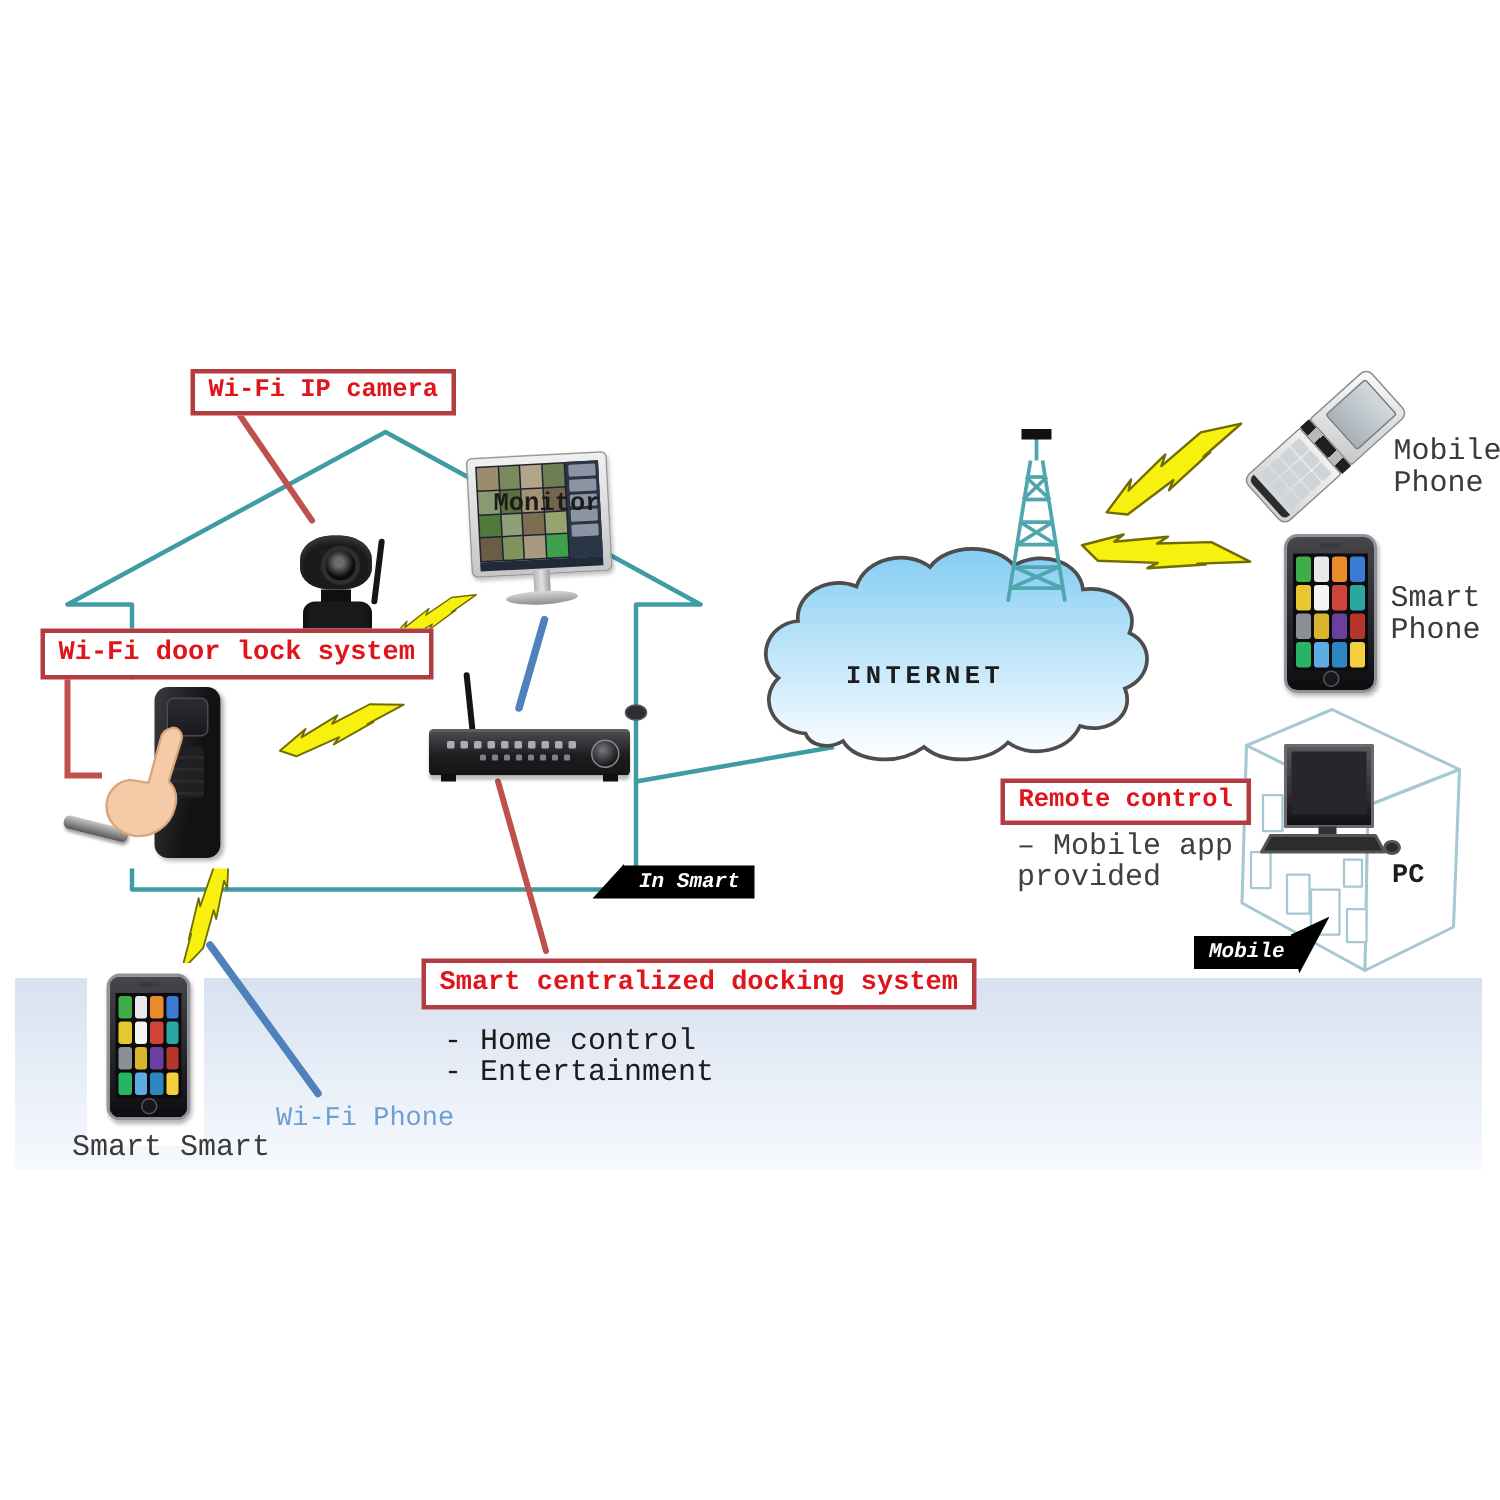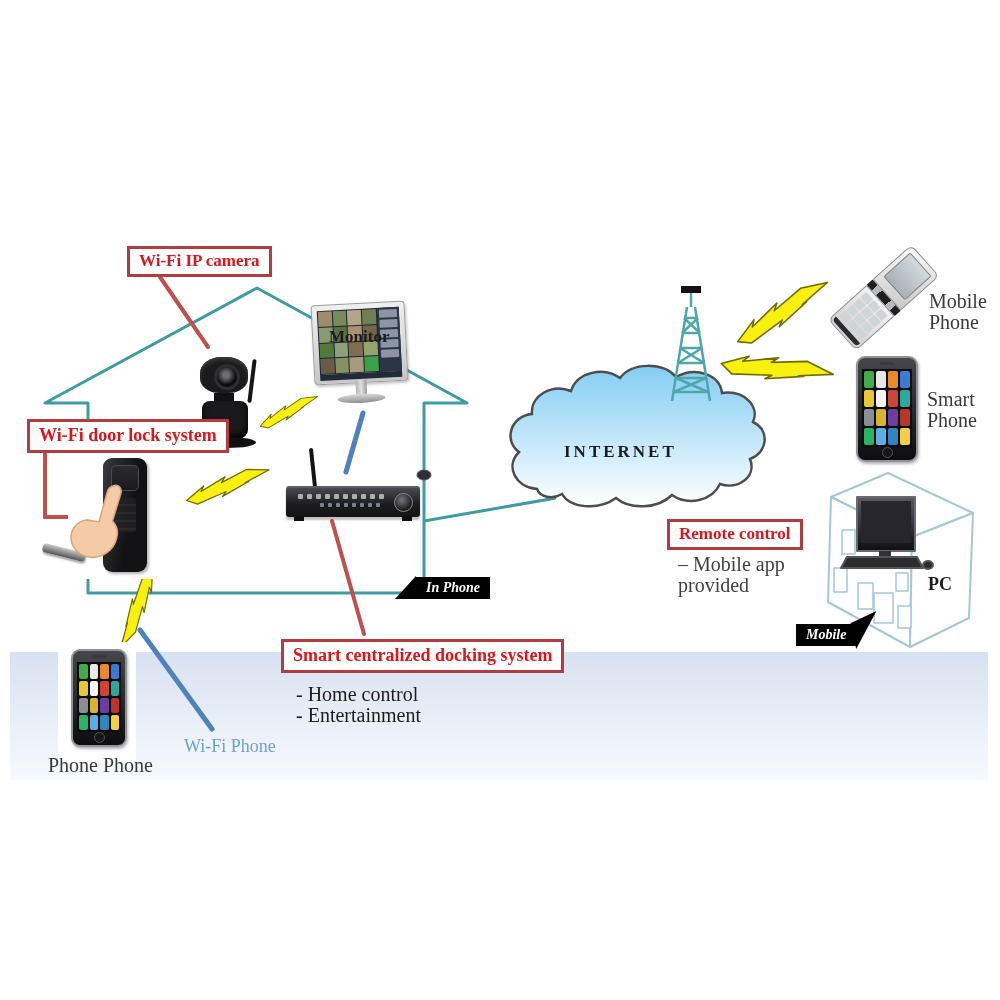--- a/index.html
+++ b/index.html
@@ -5,7 +5,7 @@
   html,body{margin:0;padding:0;background:#fff;}
   #canvas{
     position:relative;width:1000px;height:840px;background:#fff;overflow:hidden;
-    font-family:Liberation Serif, serif;color:#222;
+    font-family:Liberation Mono, monospace;color:#222;
   }
   .abs{position:absolute;}
 

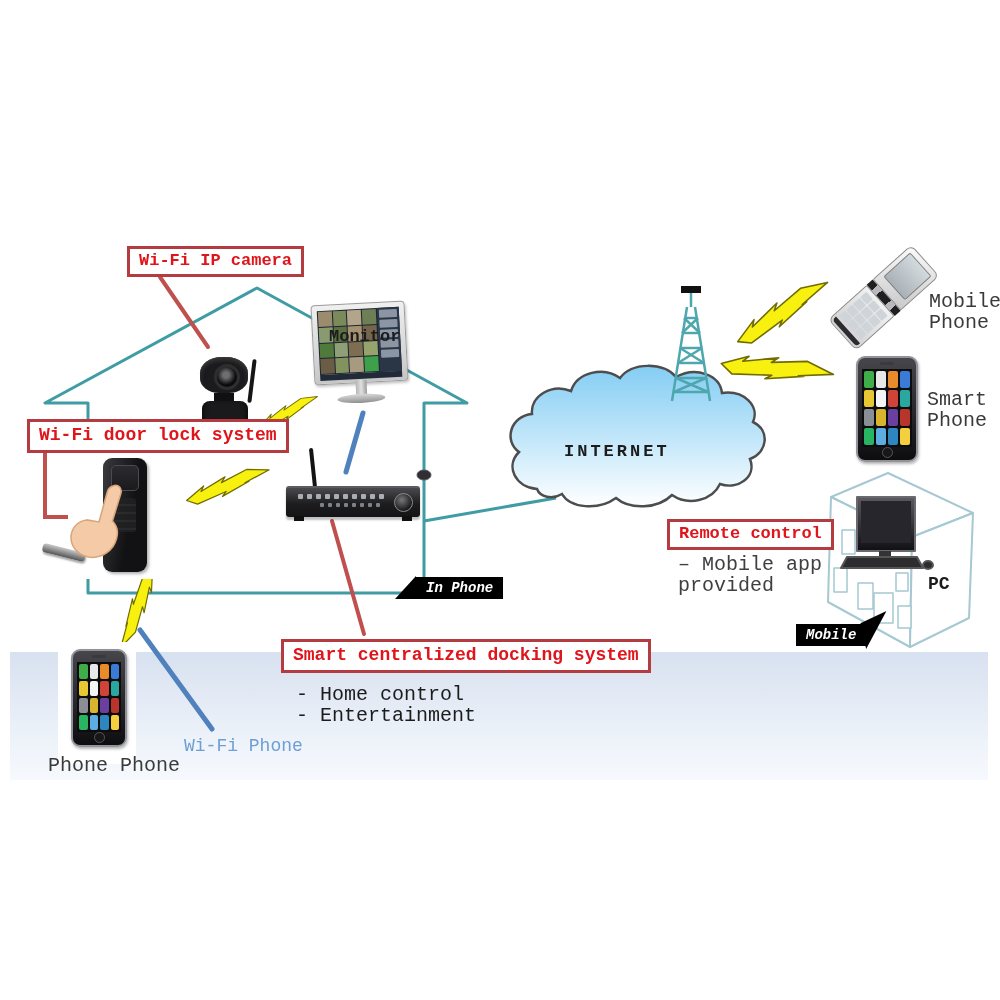--- a/index.html
+++ b/index.html
@@ -429,7 +429,7 @@
     <div>- Entertainment</div>
   </div>
 
-  <div class="abs flag flag-inhome" style="left:416px;top:577px;">In Phone</div>
+  <div class="abs flag flag-inhome" style="left:416px;top:577px;">In Smart</div>
 
   <div class="abs flag flag-outside" style="left:796px;top:624px;">Mobile</div>
 

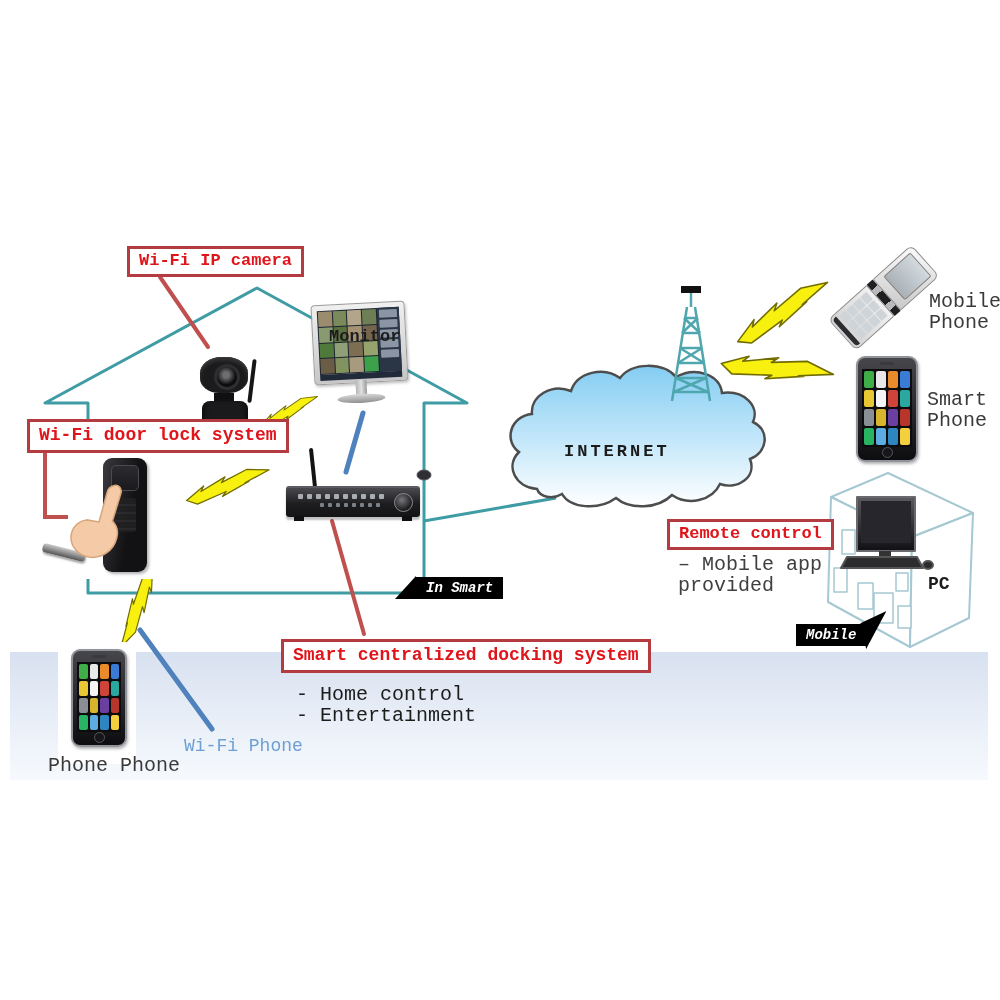--- a/index.html
+++ b/index.html
@@ -413,7 +413,7 @@
     <div>Phone</div>
   </div>
 
-  <div class="abs caption" style="left:48px;top:755px;">Phone Phone</div>
+  <div class="abs caption" style="left:48px;top:755px;">Smart Smart</div>
 
   <div class="abs plain bold" style="left:928px;top:526px;font-size:18px;color:#1c1c1c;">PC</div>
 

